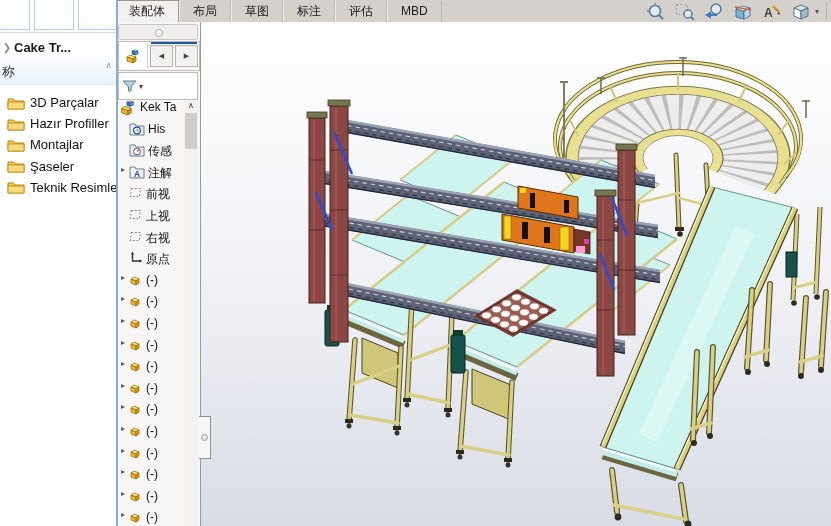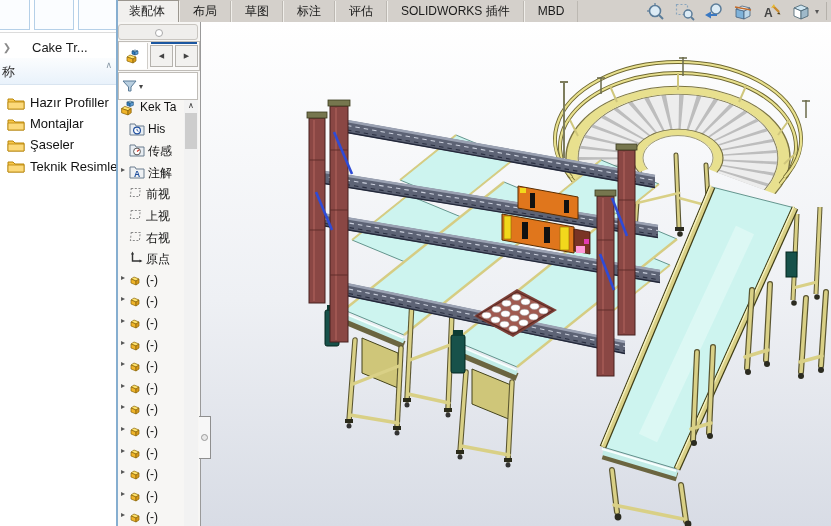--- a/index.html
+++ b/index.html
@@ -448,7 +448,6 @@
   <div class="tab">草图</div>
   <div class="tab">标注</div>
   <div class="tab">评估</div>
-  <div class="tab">SOLIDWORKS 插件</div>
   <div class="tab">MBD</div>
 
   <div class="viewtools">

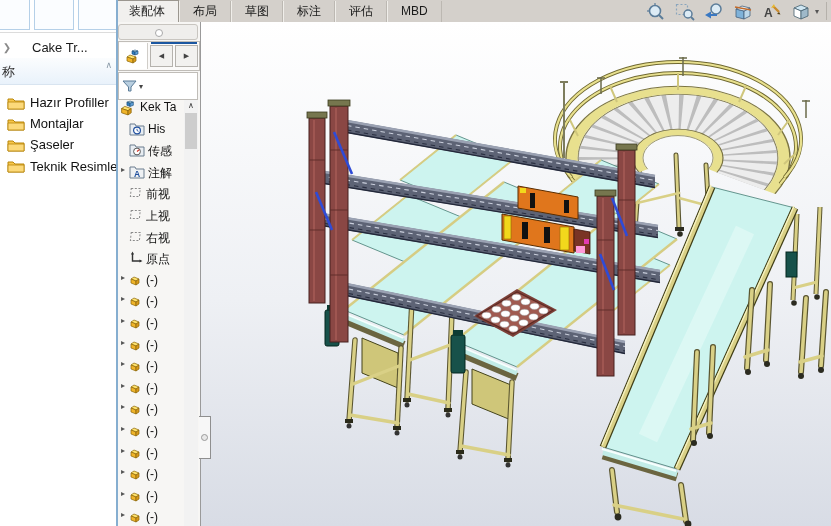--- a/index.html
+++ b/index.html
@@ -23,7 +23,7 @@
   .exp-sep{position:absolute;left:0;top:32px;width:116px;height:1px;background:#dcdcdc;}
   .exp-root{position:absolute;left:0;top:36px;width:116px;height:22px;display:flex;align-items:center;font-size:13px;color:#1a1a1a;}
   .exp-chev{color:#8a8a8a;font-size:10px;width:14px;text-align:center;flex:0 0 14px;}
-  .exp-root-label{margin-left:18px;white-space:nowrap;}
+  .exp-root-label{white-space:nowrap;font-weight:bold;}
   .exp-head{position:absolute;left:0;top:58px;width:116px;height:26px;background:linear-gradient(#fbfdfe,#e9f2fb);border-bottom:1px solid #d8e4f0;font-size:13px;color:#333;}
   .exp-head-label{position:absolute;left:2px;top:5px;}
   .exp-sort{position:absolute;right:4px;top:2px;color:#8a9aa8;font-size:9px;}

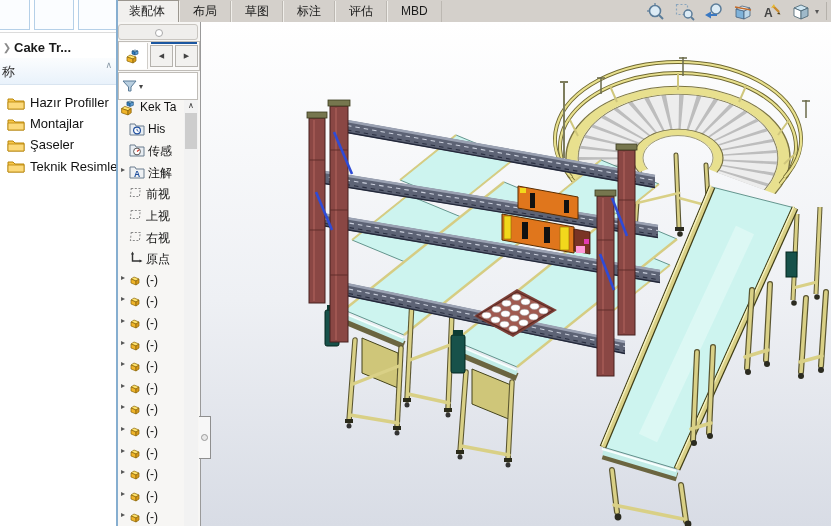--- a/index.html
+++ b/index.html
@@ -521,6 +521,12 @@
           <svg width="18" height="14">
             <use href="#i-folder"></use>
           </svg>
+          <span>3D Parçalar</span>
+        </div>
+    <div class="exp-item">
+          <svg width="18" height="14">
+            <use href="#i-folder"></use>
+          </svg>
           <span>Hazır Profiller</span>
         </div>
     <div class="exp-item">

